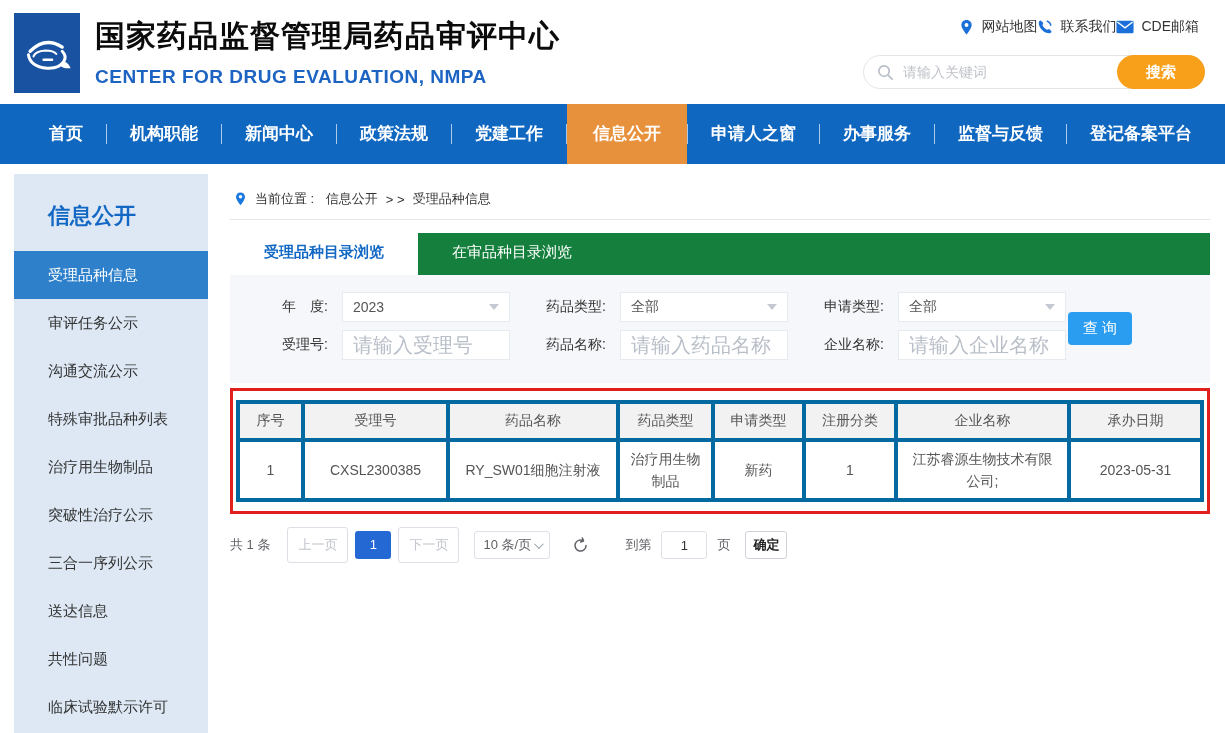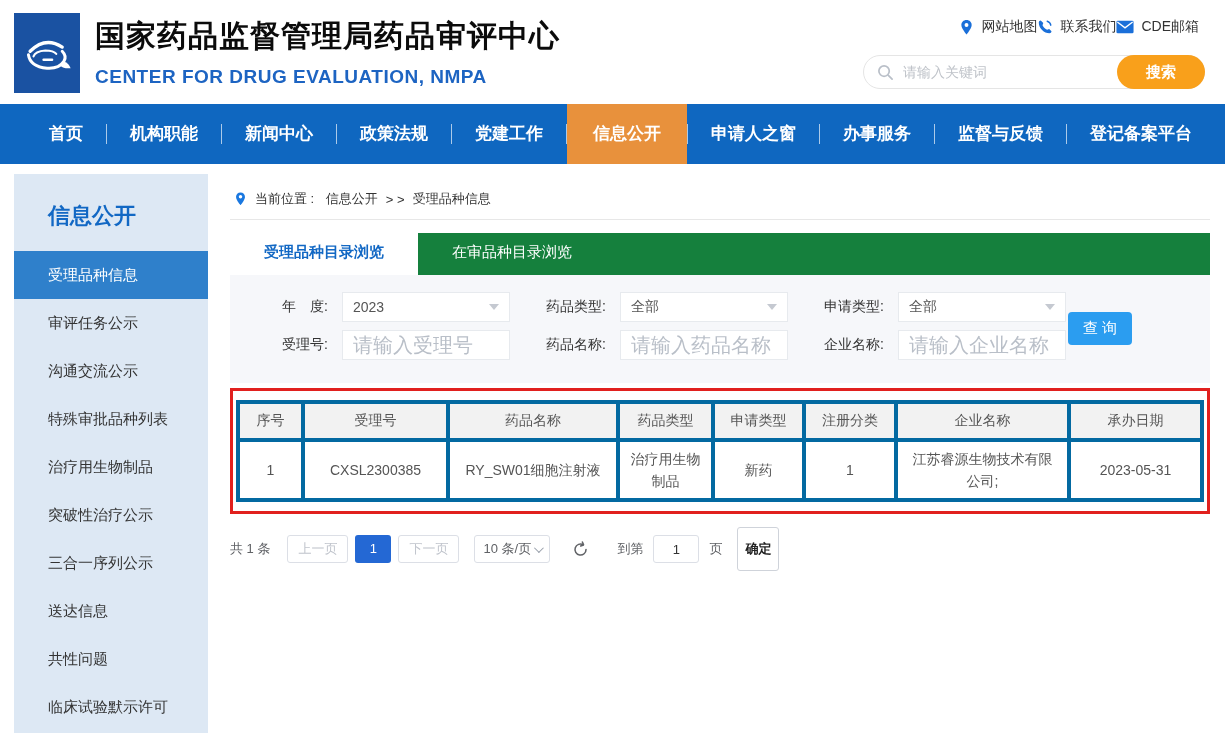--- a/index.html
+++ b/index.html
@@ -76,7 +76,7 @@
   
   .pager { margin-top:13px; display:flex; align-items:center; font-size:13px; color:#606266; }
   .pager .total { margin-right:14px; white-space:pre; }
-  .pg-btn { min-width:61px; height:28px; line-height:26px; text-align:center; background:#fff;
+  .pg-btn { min-width:61px; height:36px; line-height:26px; text-align:center; background:#fff;
     border:1px solid #dcdfe6; border-radius:3px; color:#c0c4cc; margin:0 3px; cursor:pointer;
     font-size:13px; font-family:inherit; }
   .pg-num { min-width:36px; height:28px; line-height:28px; text-align:center; background:#2468d4;

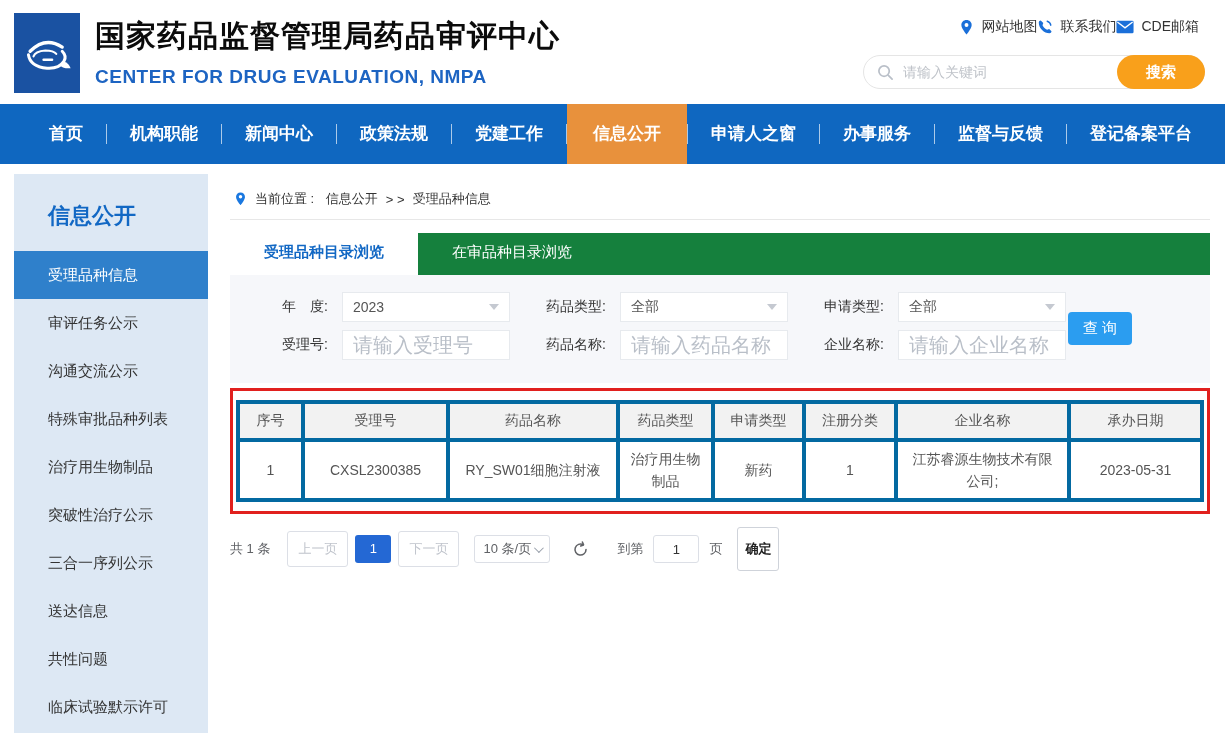--- a/index.html
+++ b/index.html
@@ -87,7 +87,7 @@
   .chev { width:7px; height:7px; border-right:1.5px solid #99a0ab; border-bottom:1.5px solid #99a0ab;
     transform:rotate(45deg) translateY(-2px); }
   .refresh { margin-left:22px; cursor:pointer; display:flex; }
-  .goto-label { margin-left:28px; white-space:pre; }
+  .goto-label { margin-left:36px; white-space:pre; }
   .goto-input { width:46px; height:28px; border:1px solid #dcdfe6; border-radius:3px; text-align:center;
     font-size:13px; color:#333; margin:0 10px; outline:none; font-family:inherit; }
   .page-suffix { white-space:pre; }

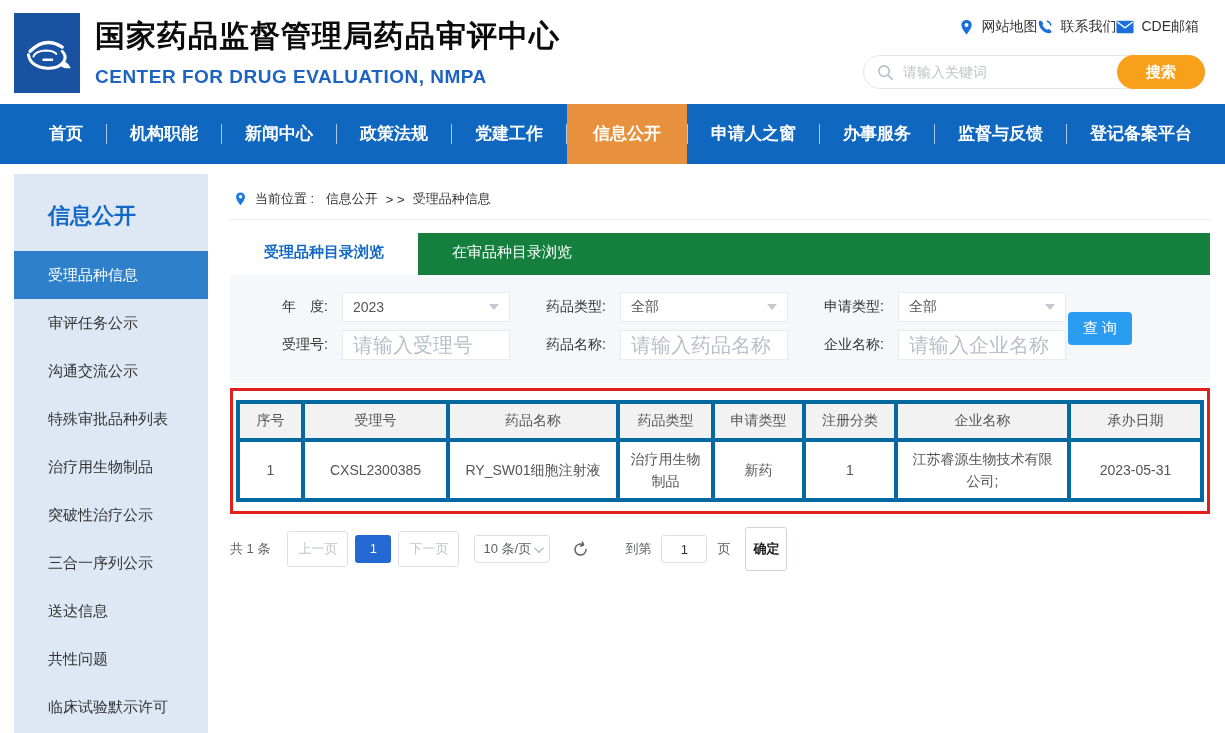--- a/index.html
+++ b/index.html
@@ -91,7 +91,7 @@
   .goto-input { width:46px; height:28px; border:1px solid #dcdfe6; border-radius:3px; text-align:center;
     font-size:13px; color:#333; margin:0 10px; outline:none; font-family:inherit; }
   .page-suffix { white-space:pre; }
-  .confirm-btn { margin-left:15px; width:42px; height:44px; background:#fff; border:1px solid #cfd3da;
+  .confirm-btn { margin-left:15px; width:42px; height:28px; background:#fff; border:1px solid #cfd3da;
     border-radius:3px; color:#222; font-size:13px; font-weight:bold; cursor:pointer; font-family:Liberation Serif, serif; }
 </style>
 </head>

